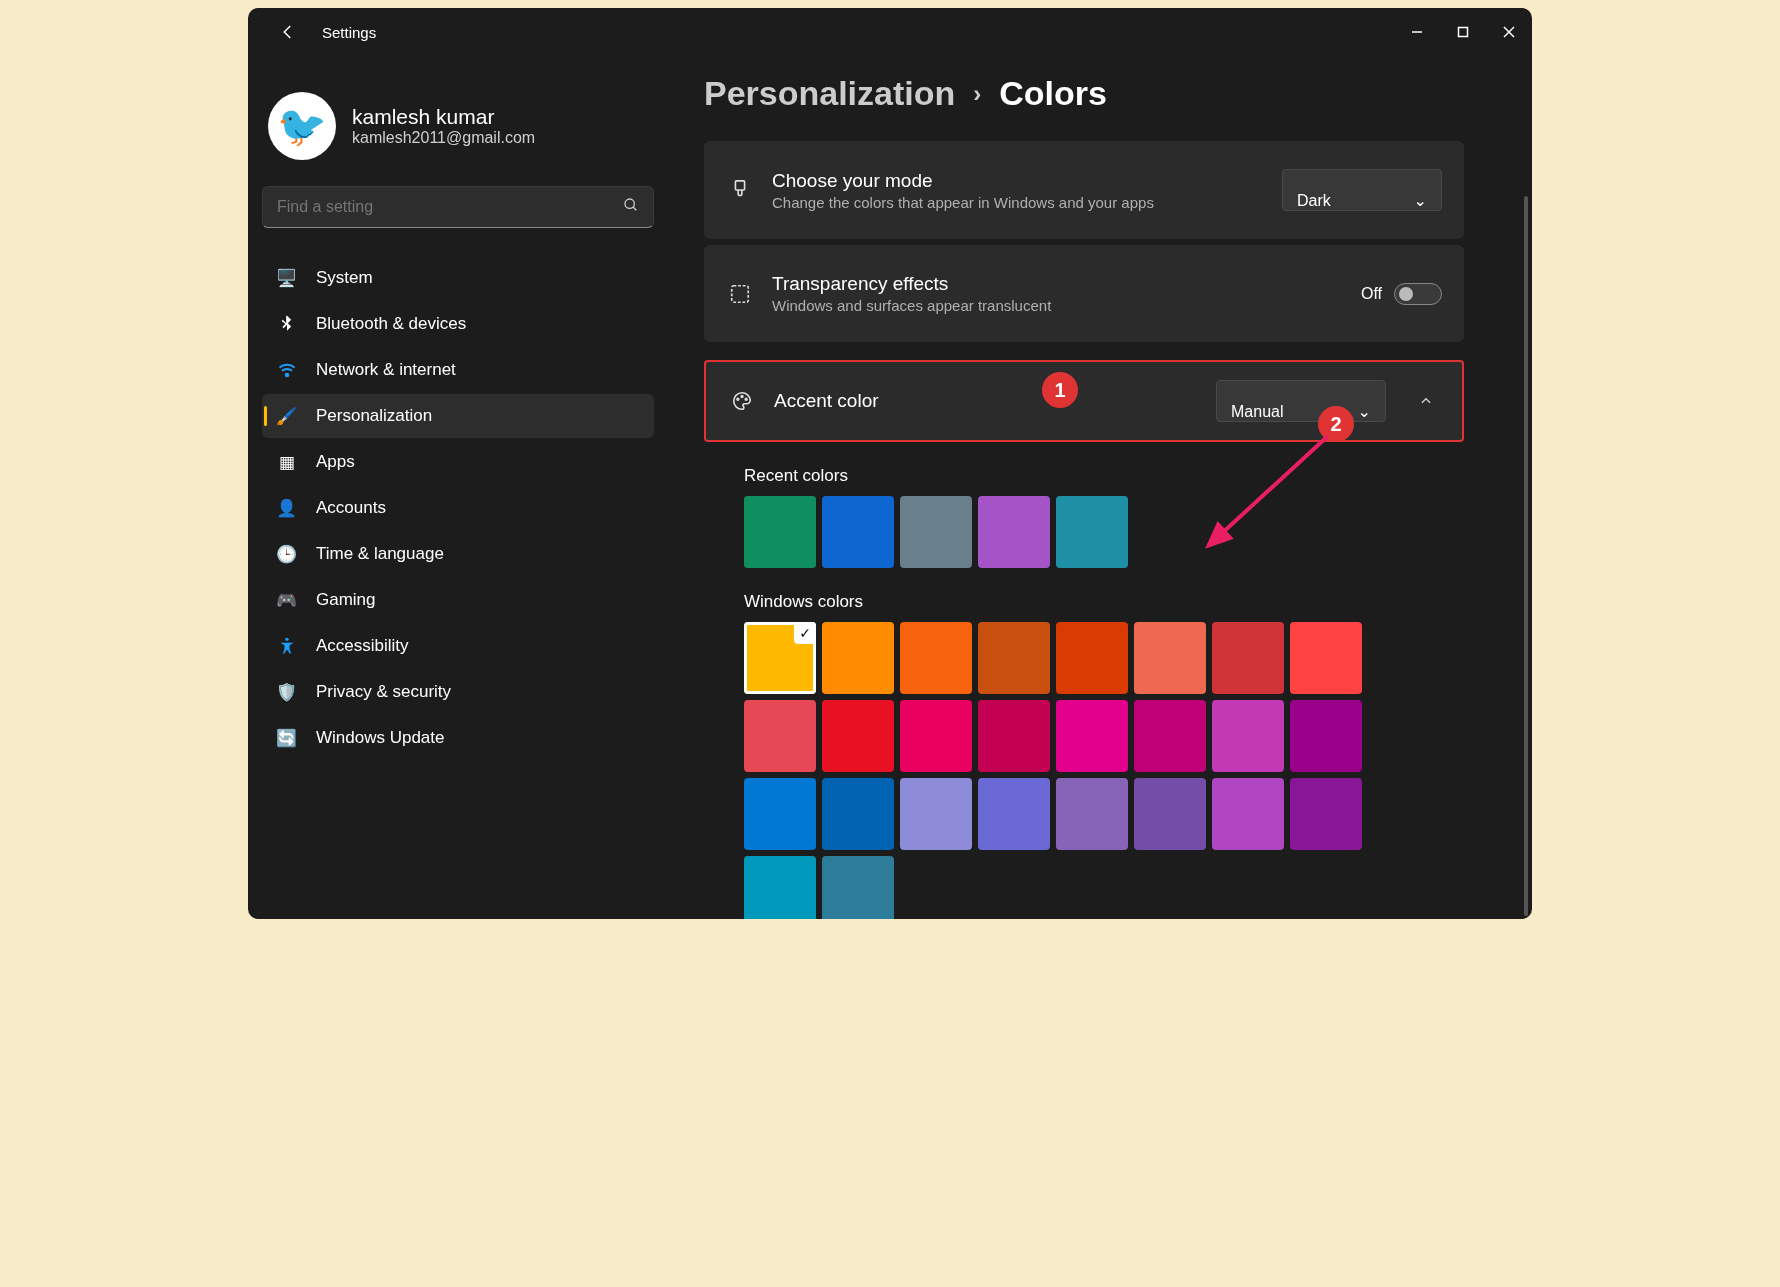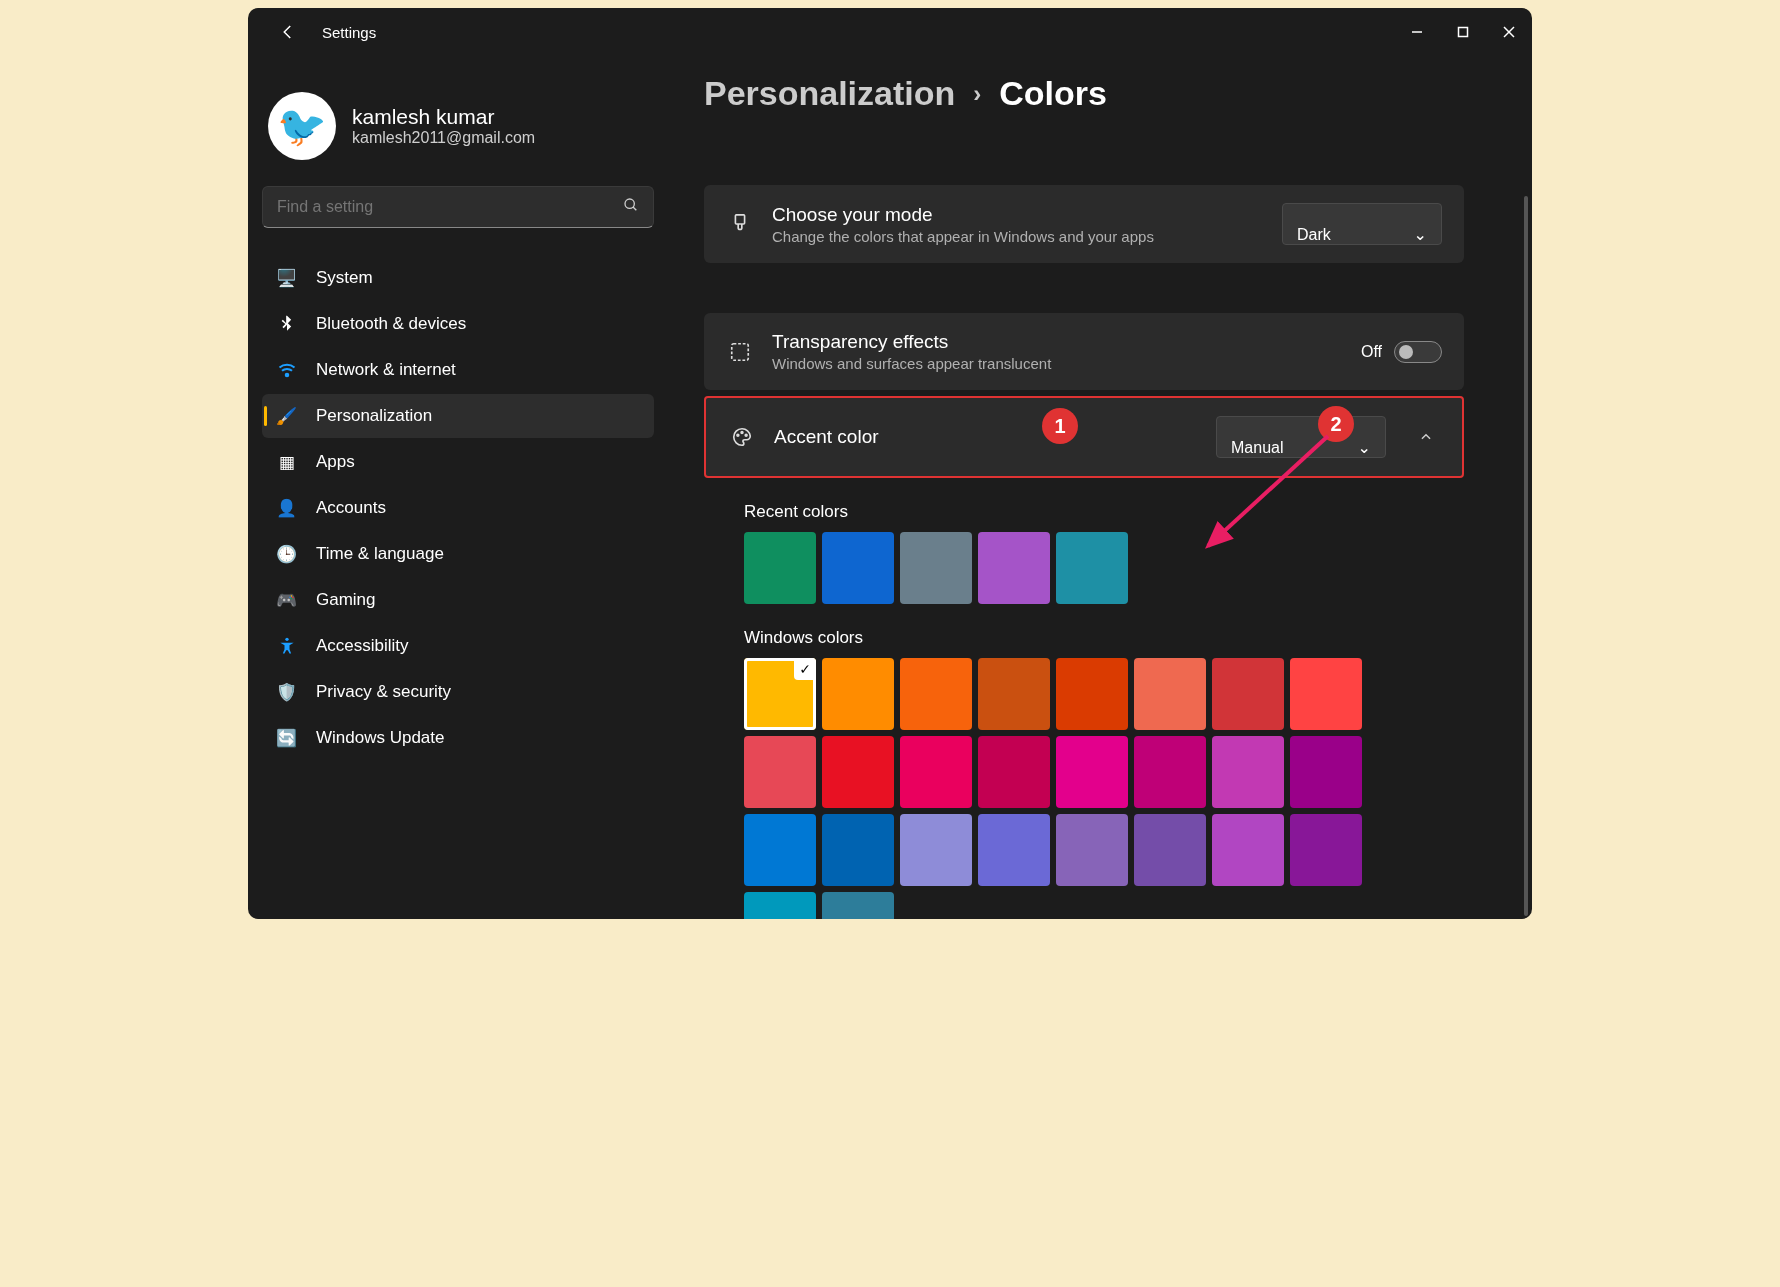--- a/index.html
+++ b/index.html
@@ -55,7 +55,7 @@
   .bc-parent { color:#ccc; cursor:pointer;}
   .bc-sep { font-size:24px; color:#ccc;}
   .cards { display:flex; flex-direction:column; gap:6px; width: 760px;}
-  .card { background:#2b2b2b; border-radius:6px; padding:18px 22px; display:flex; align-items:center; gap:18px;margin-top:44px;}
+  .card { background:#2b2b2b; border-radius:6px; padding:28px 22px; display:flex; align-items:center; gap:18px;}
   .card-icon { width:28px; display:flex; justify-content:center; font-size:20px; color:#ddd;}
   .card-text { flex:1; }
   .card-title { font-size:19px; }

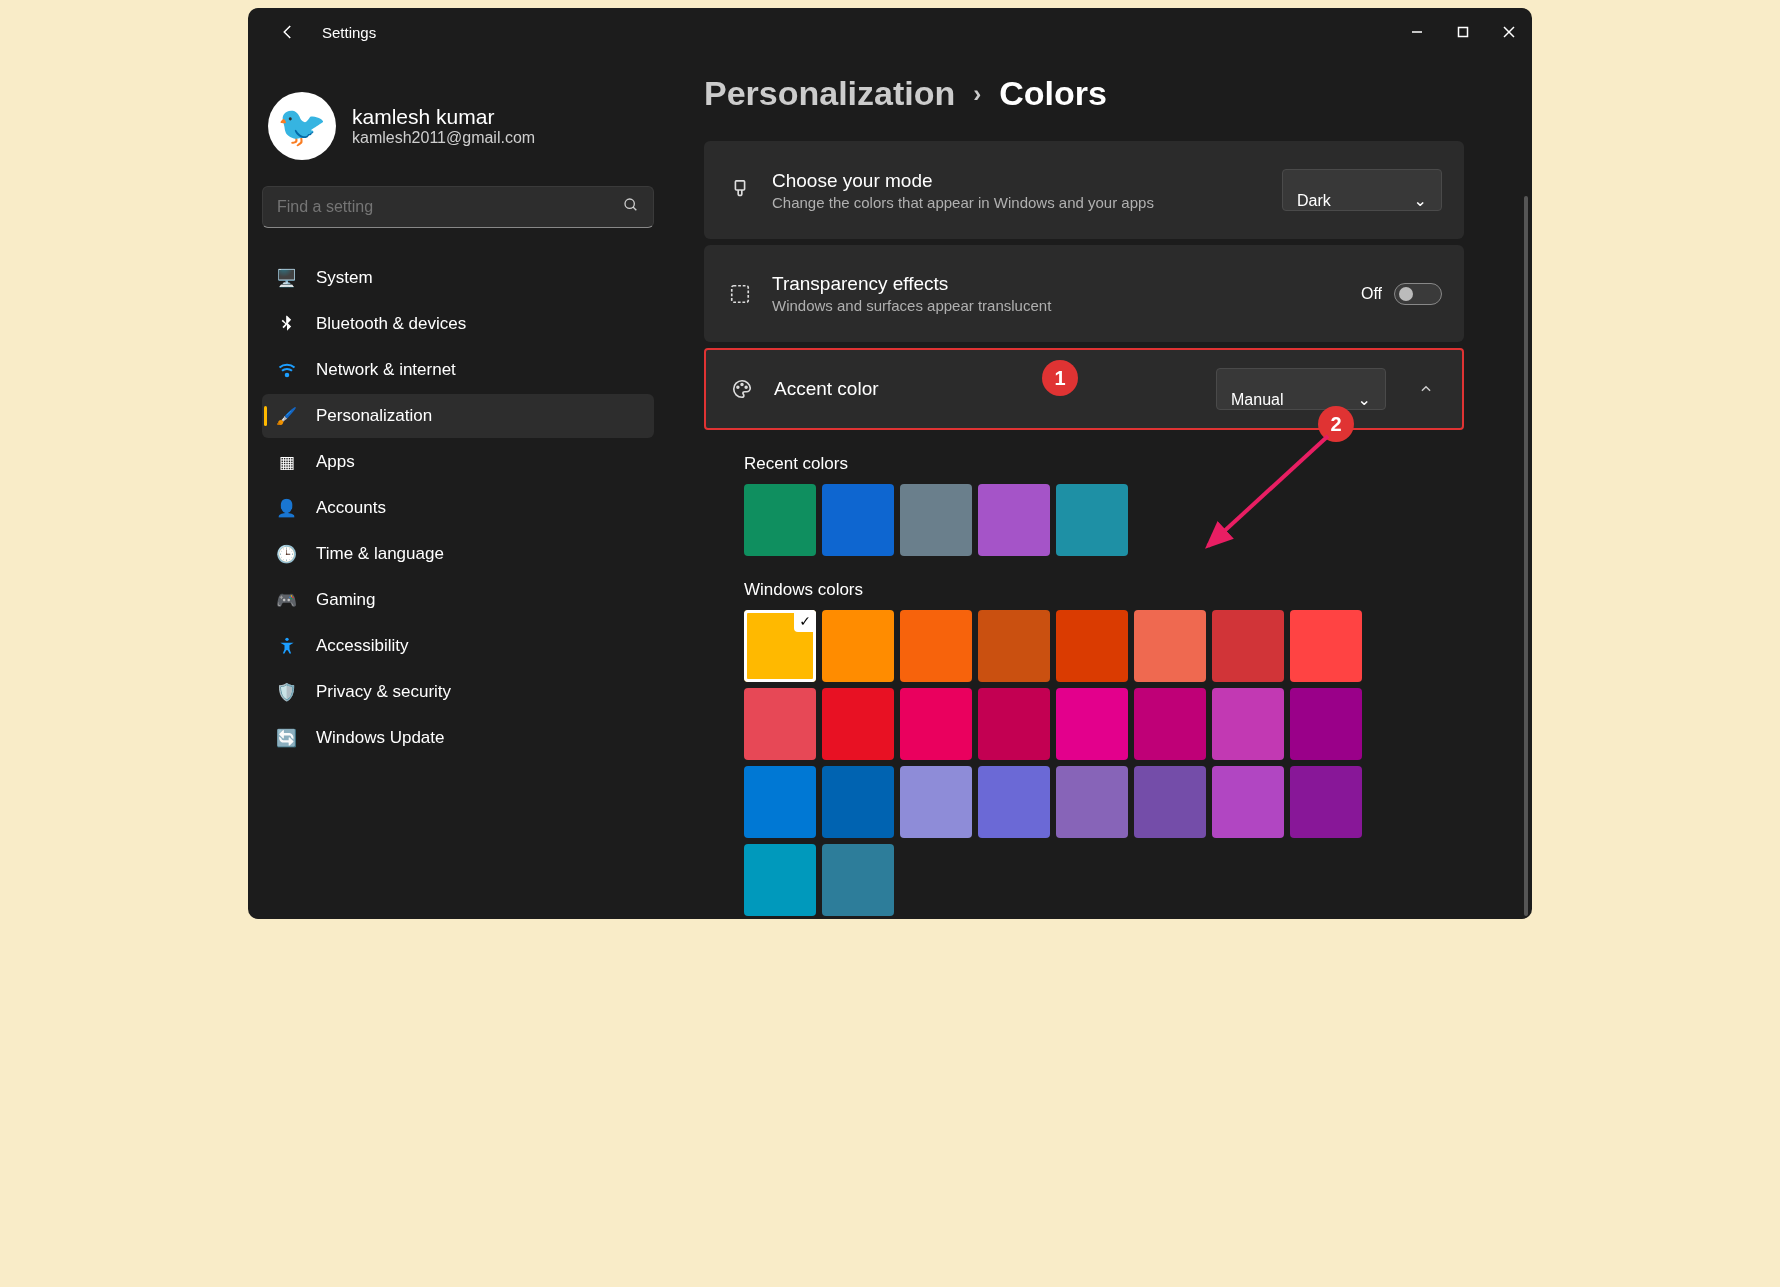--- a/index.html
+++ b/index.html
@@ -65,7 +65,7 @@
   .toggle { width:48px; height:22px; border-radius:11px; border:1px solid #888; background:#3a3a3a; position:relative; cursor:pointer;}
   .toggle .knob { width:14px; height:14px; border-radius:50%; background:#bbb; position:absolute; top:3px; left:4px;}
   .toggle-label { font-size:16px; }
-  .accent-card { border:2px solid #e03333; border-radius:4px; background:#2b2b2b; padding:18px 22px; display:flex; align-items:center; gap:18px;}
+  .accent-card { border:2px solid #e03333; border-radius:4px; background:#2b2b2b; padding:18px 22px; display:flex; align-items:center; gap:18px;margin-top:12px;}
   .expand-btn { width:28px; height:28px; display:flex; align-items:center; justify-content:center; font-size:14px; color:#ccc; cursor:pointer; margin-left:8px;}
   .section-label { font-size:17px; margin: 24px 0 10px 40px;}
   .swatches { display:flex; gap:6px; margin-left:40px; flex-wrap:wrap; width: 640px;}

